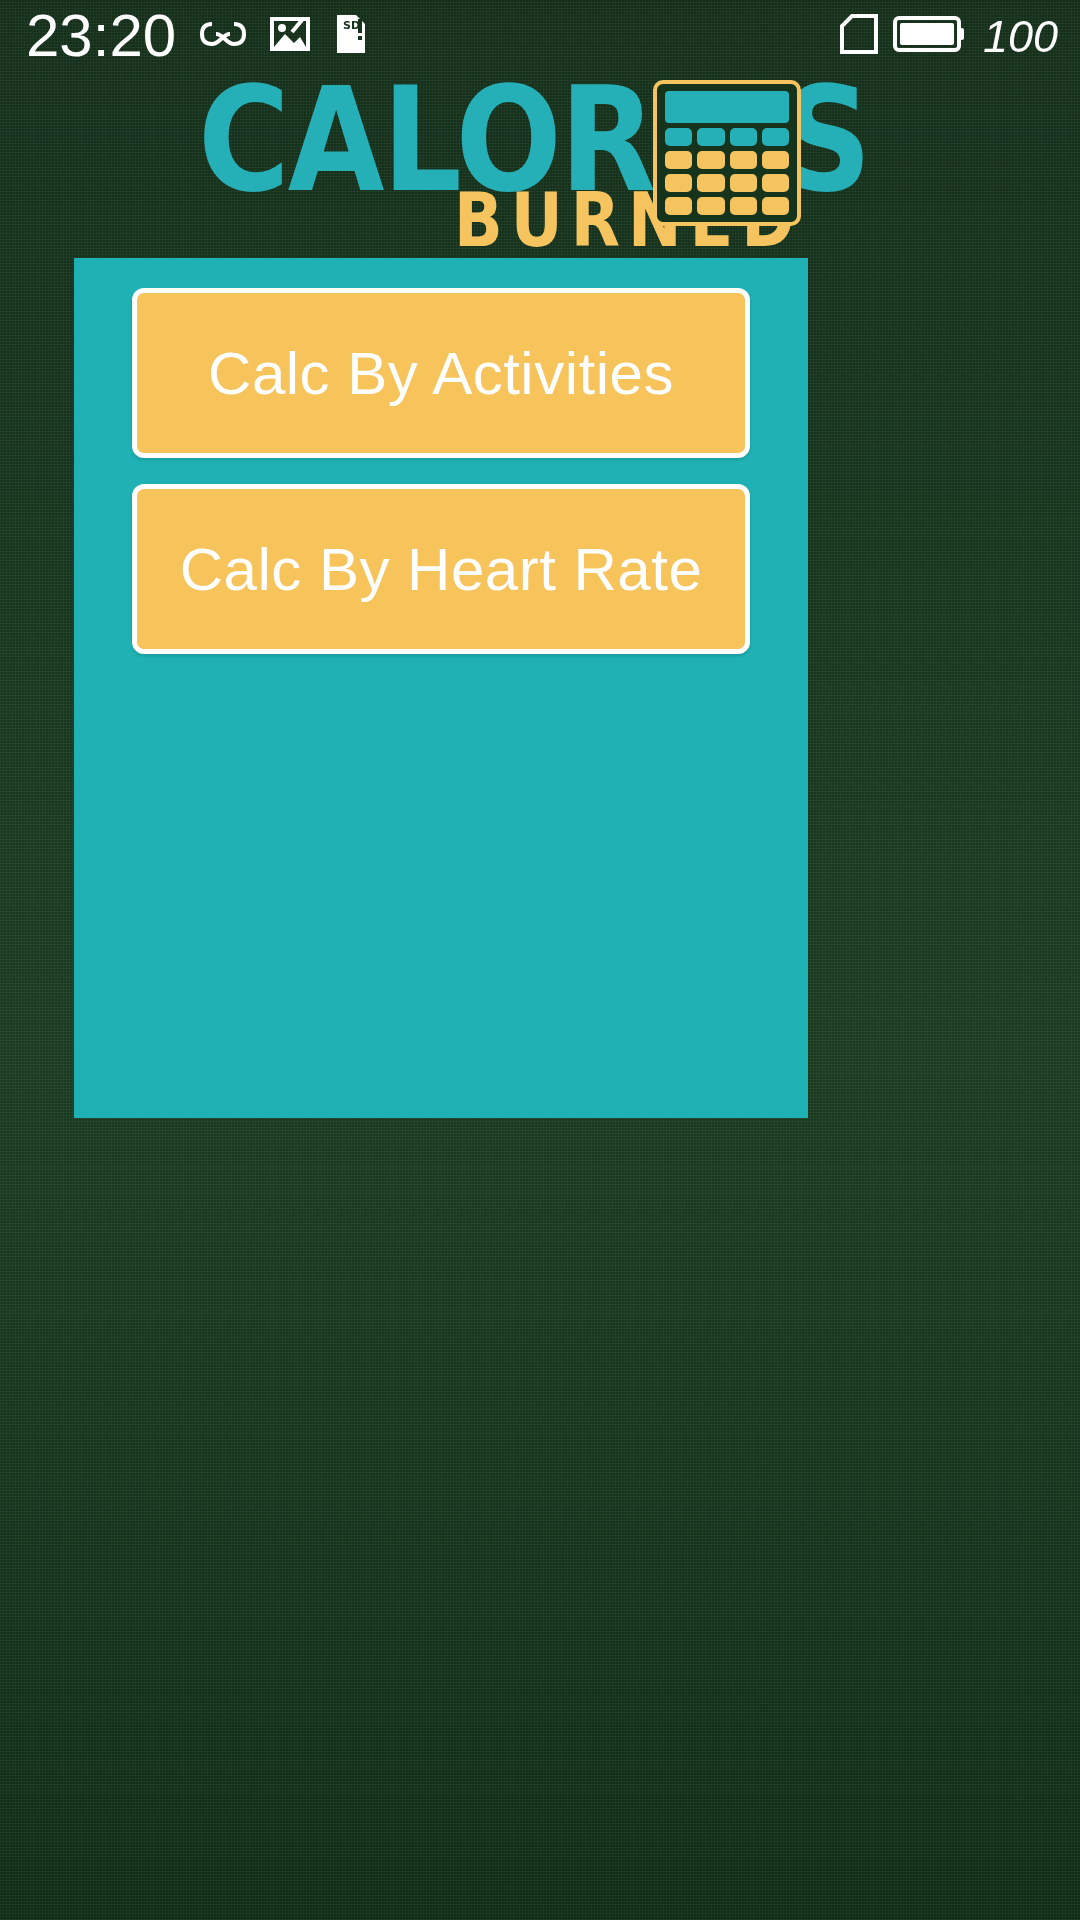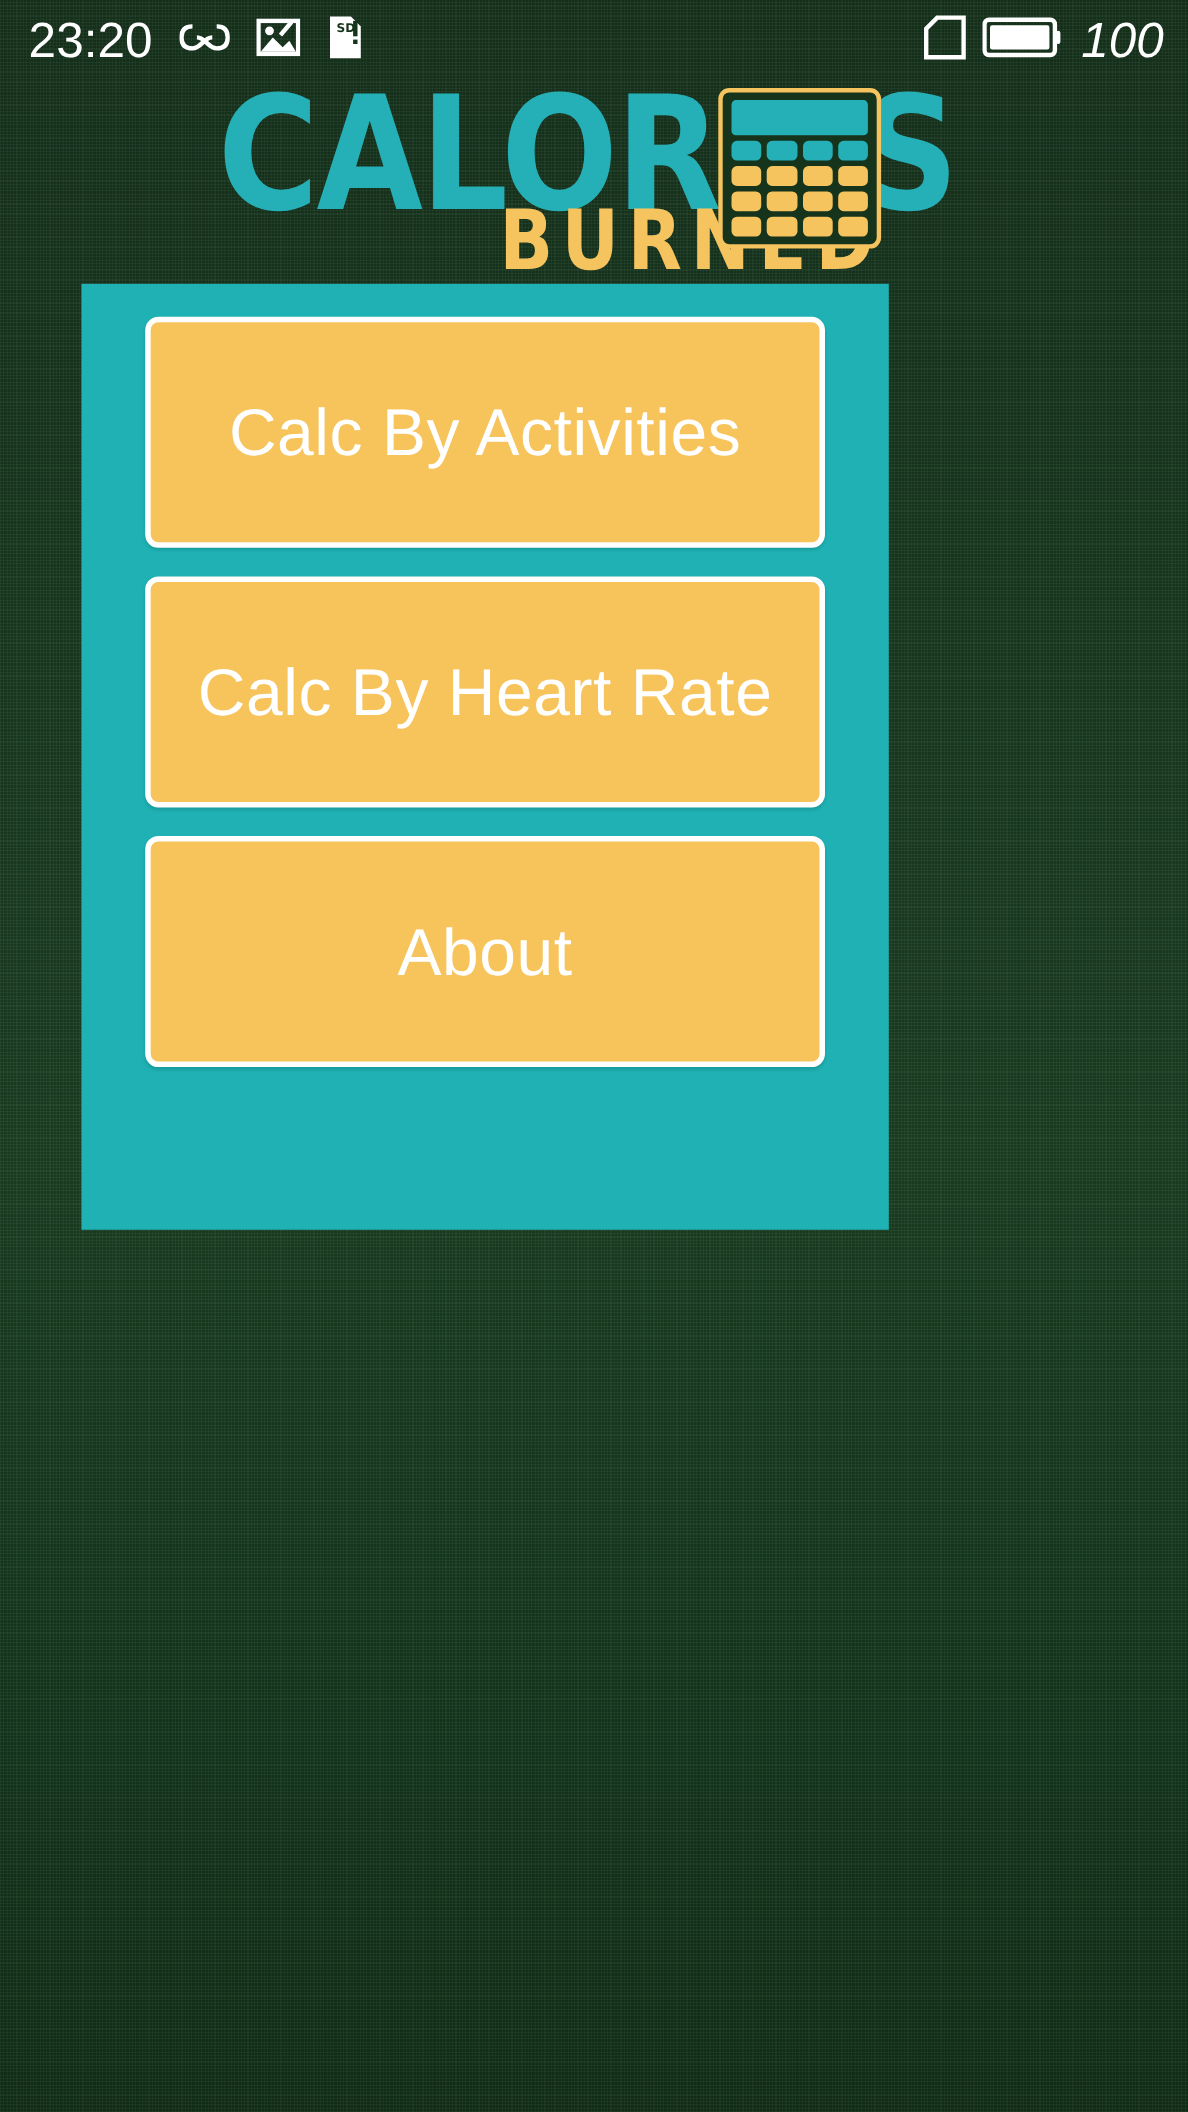--- a/index.html
+++ b/index.html
@@ -53,7 +53,7 @@
   .status-right{ gap:14px;font-style:italic; }
 
   .status-time{
-    font-size:45px;
+    font-size:60px;
     font-weight:400;
     letter-spacing:0px;
     line-height:1;

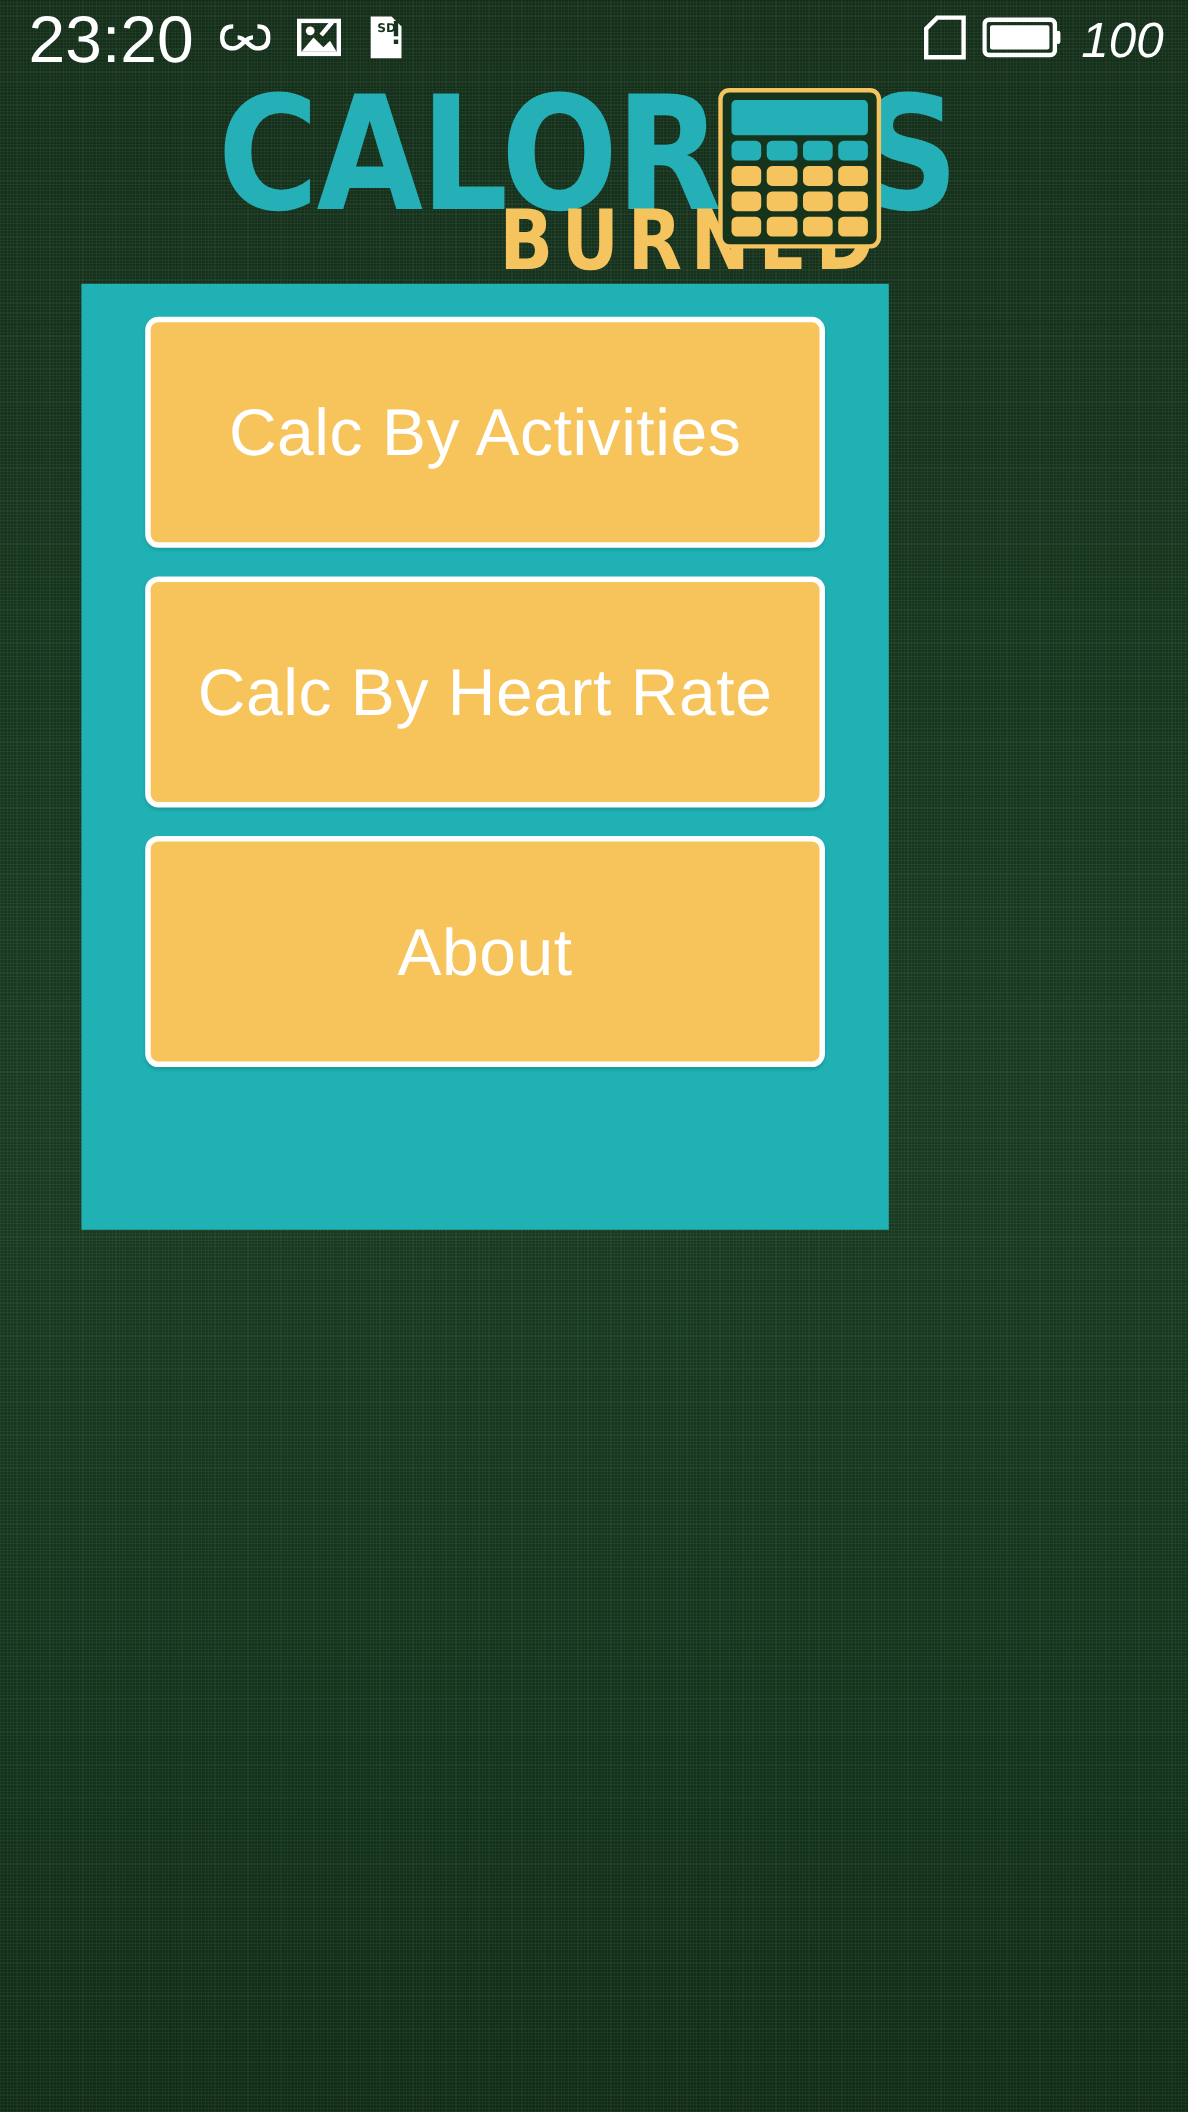--- a/index.html
+++ b/index.html
@@ -159,7 +159,7 @@
   }
 
   .menu-button{
-    height:210px;
+    height:170px;
     width:100%;
     background:#f7c35b;
     border:5px solid #ffffff;

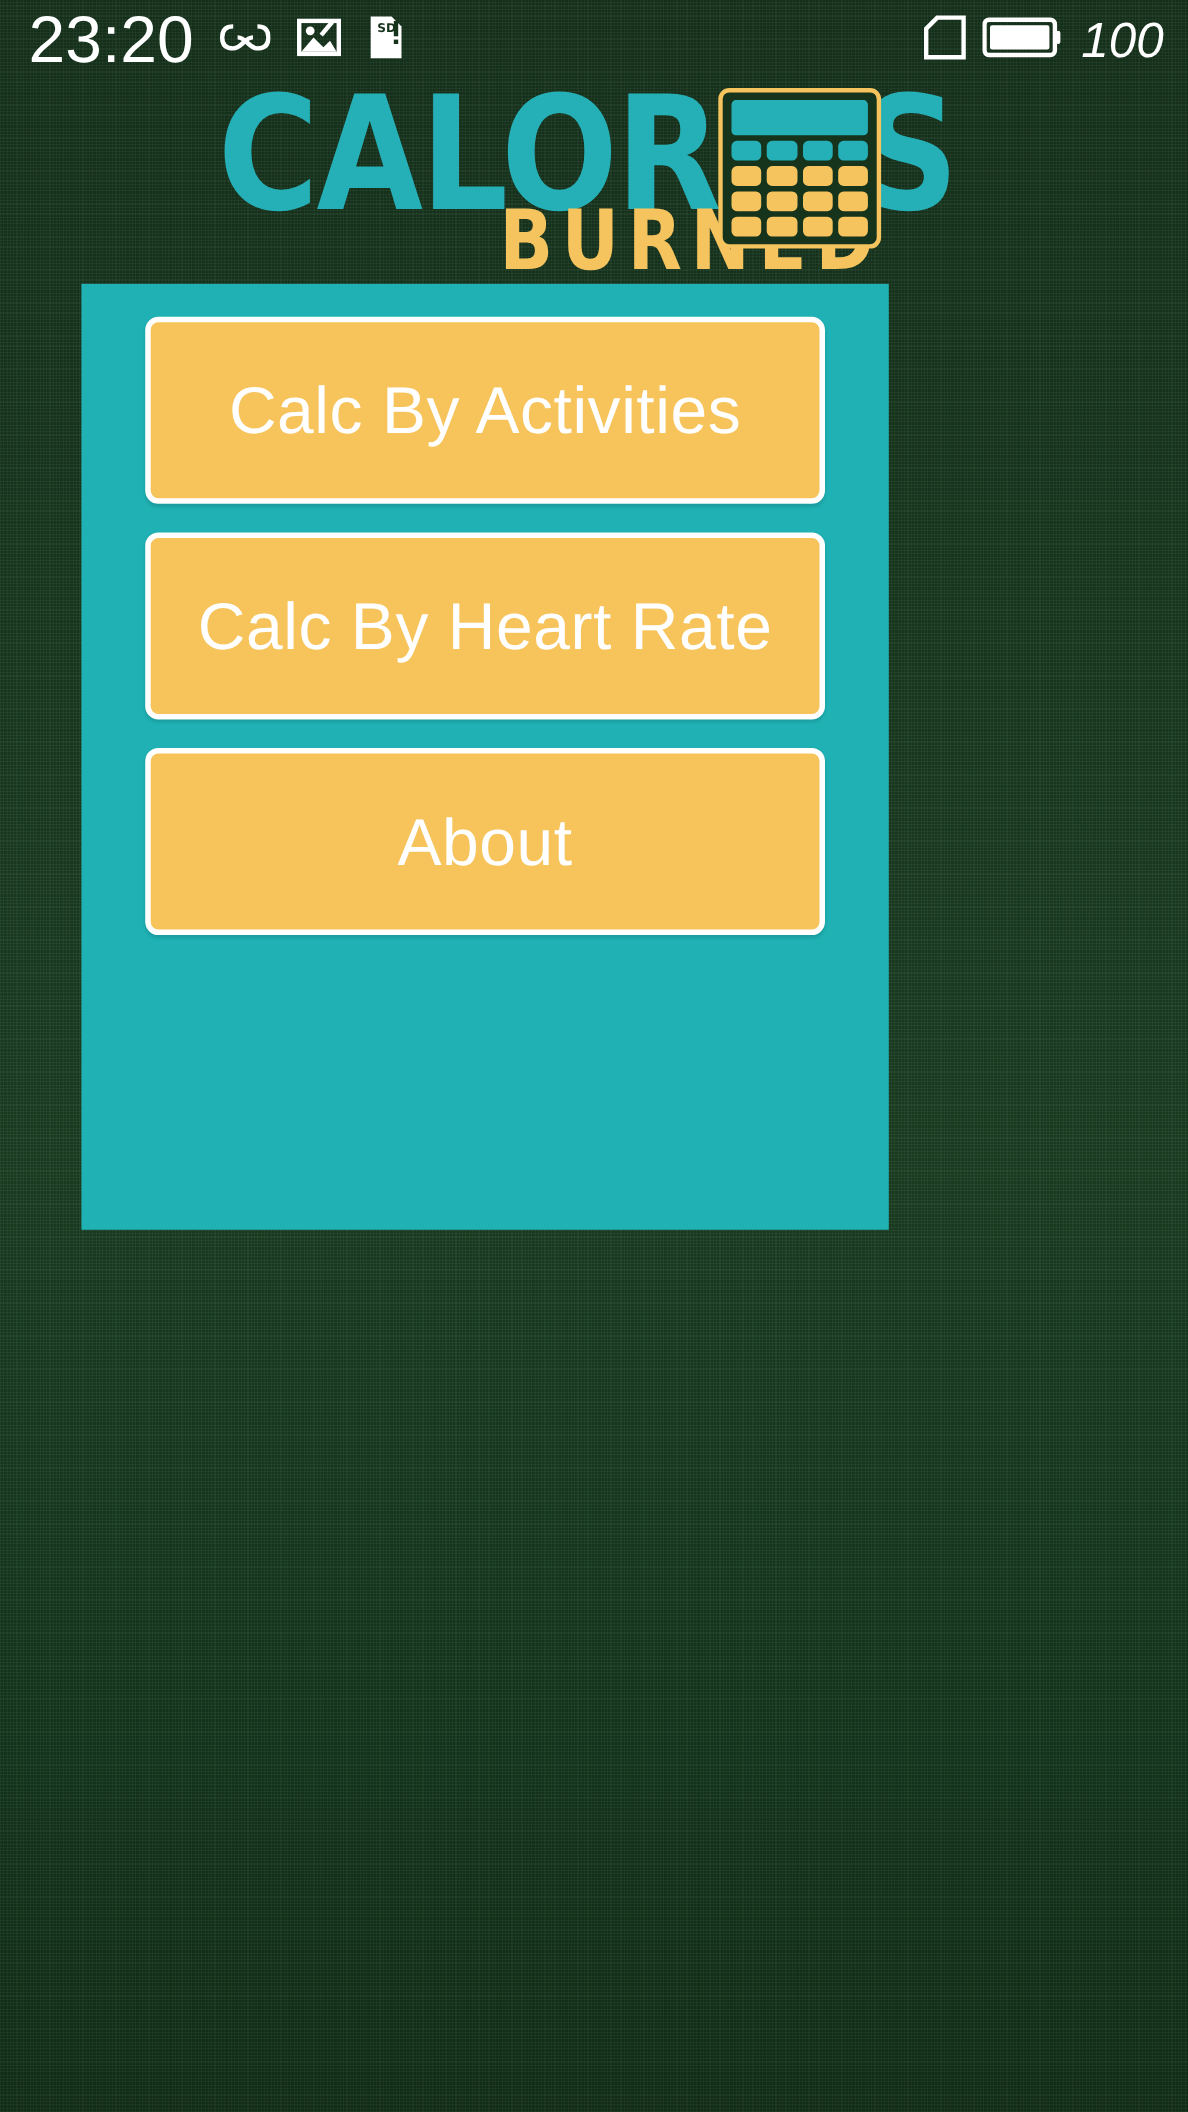--- a/index.html
+++ b/index.html
@@ -270,7 +270,6 @@
   <div class="menu-card">
     <div class="menu-button">Calc By Activities</div>
     <div class="menu-button">Calc By Heart Rate</div>
-    <div class="menu-button">About</div>
   </div>
 
 </div>

